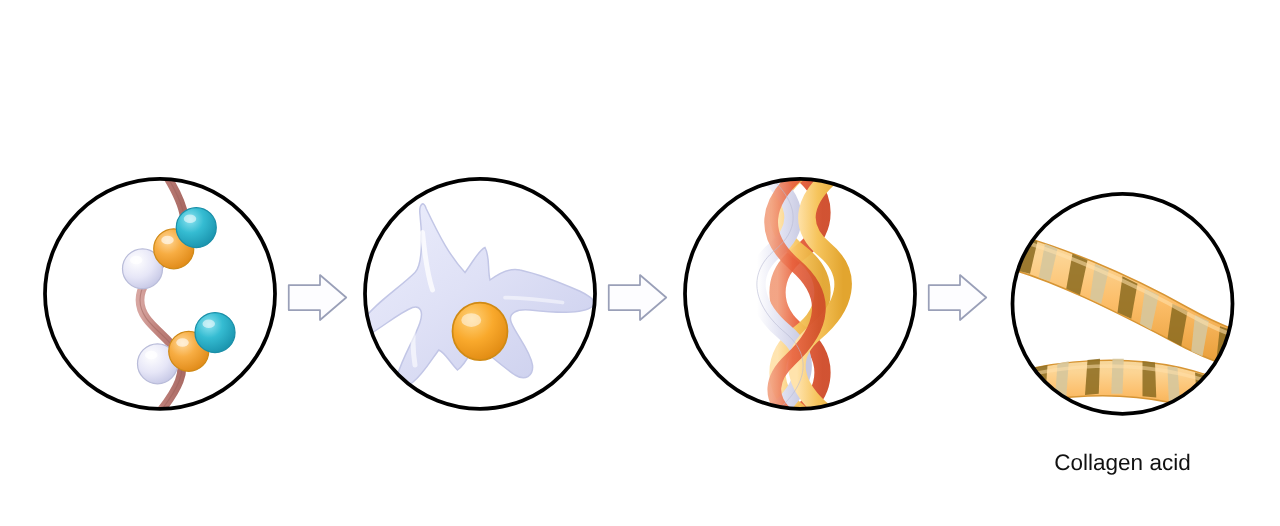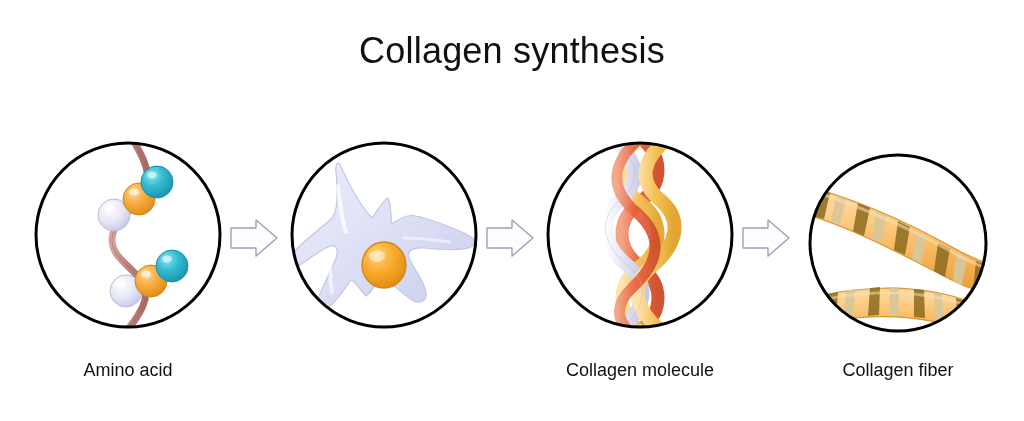--- a/index.html
+++ b/index.html
@@ -66,7 +66,6 @@
 
 <div id="figure">
 
-  <div class="page-title">Collagen synthesis</div>
 
   <svg class="canvas" viewBox="0 0 1024 421" xmlns="http://www.w3.org/2000/svg">
     <defs>

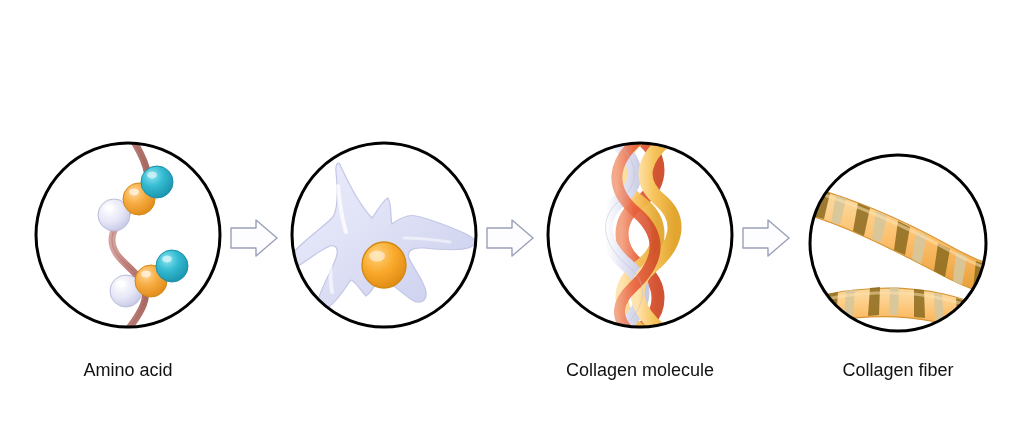--- a/index.html
+++ b/index.html
@@ -293,7 +293,6 @@
     </g>
   </svg>
 
-  <div class="stage-label lbl-1">Amino acid</div>
   <div class="stage-label lbl-3">Collagen molecule</div>
   <div class="stage-label lbl-4">Collagen fiber</div>
 

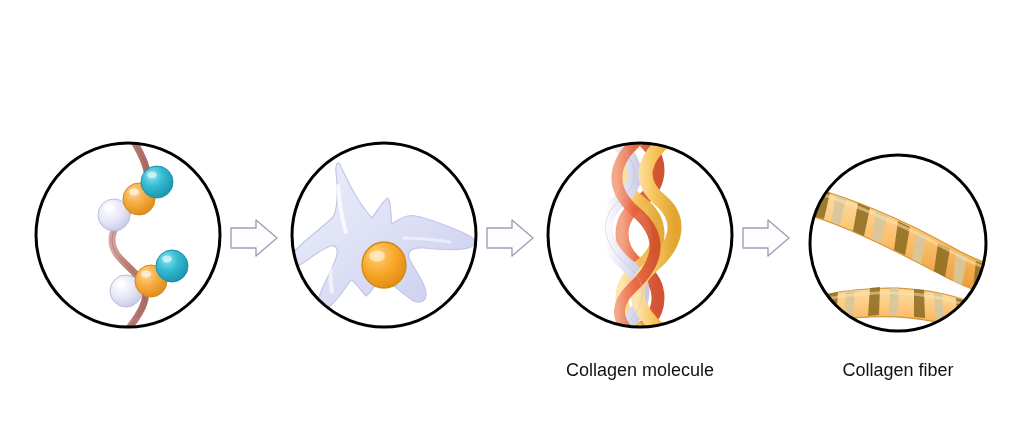--- a/index.html
+++ b/index.html
@@ -293,7 +293,6 @@
     </g>
   </svg>
 
-  <div class="stage-label lbl-3">Collagen molecule</div>
   <div class="stage-label lbl-4">Collagen fiber</div>
 
 </div>

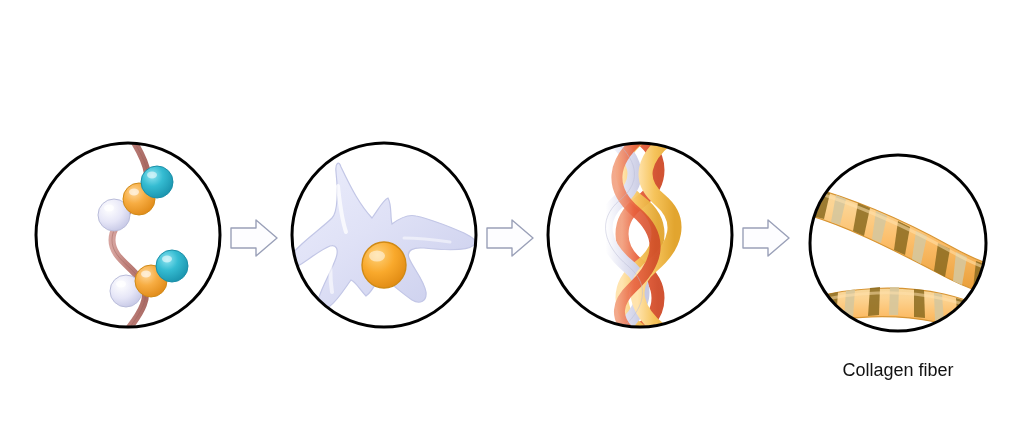--- a/index.html
+++ b/index.html
@@ -293,7 +293,7 @@
     </g>
   </svg>
 
-  <div class="stage-label lbl-4">Collagen fiber</div>
+  <div class="stage-label lbl-4">Collagen acid</div>
 
 </div>
 

